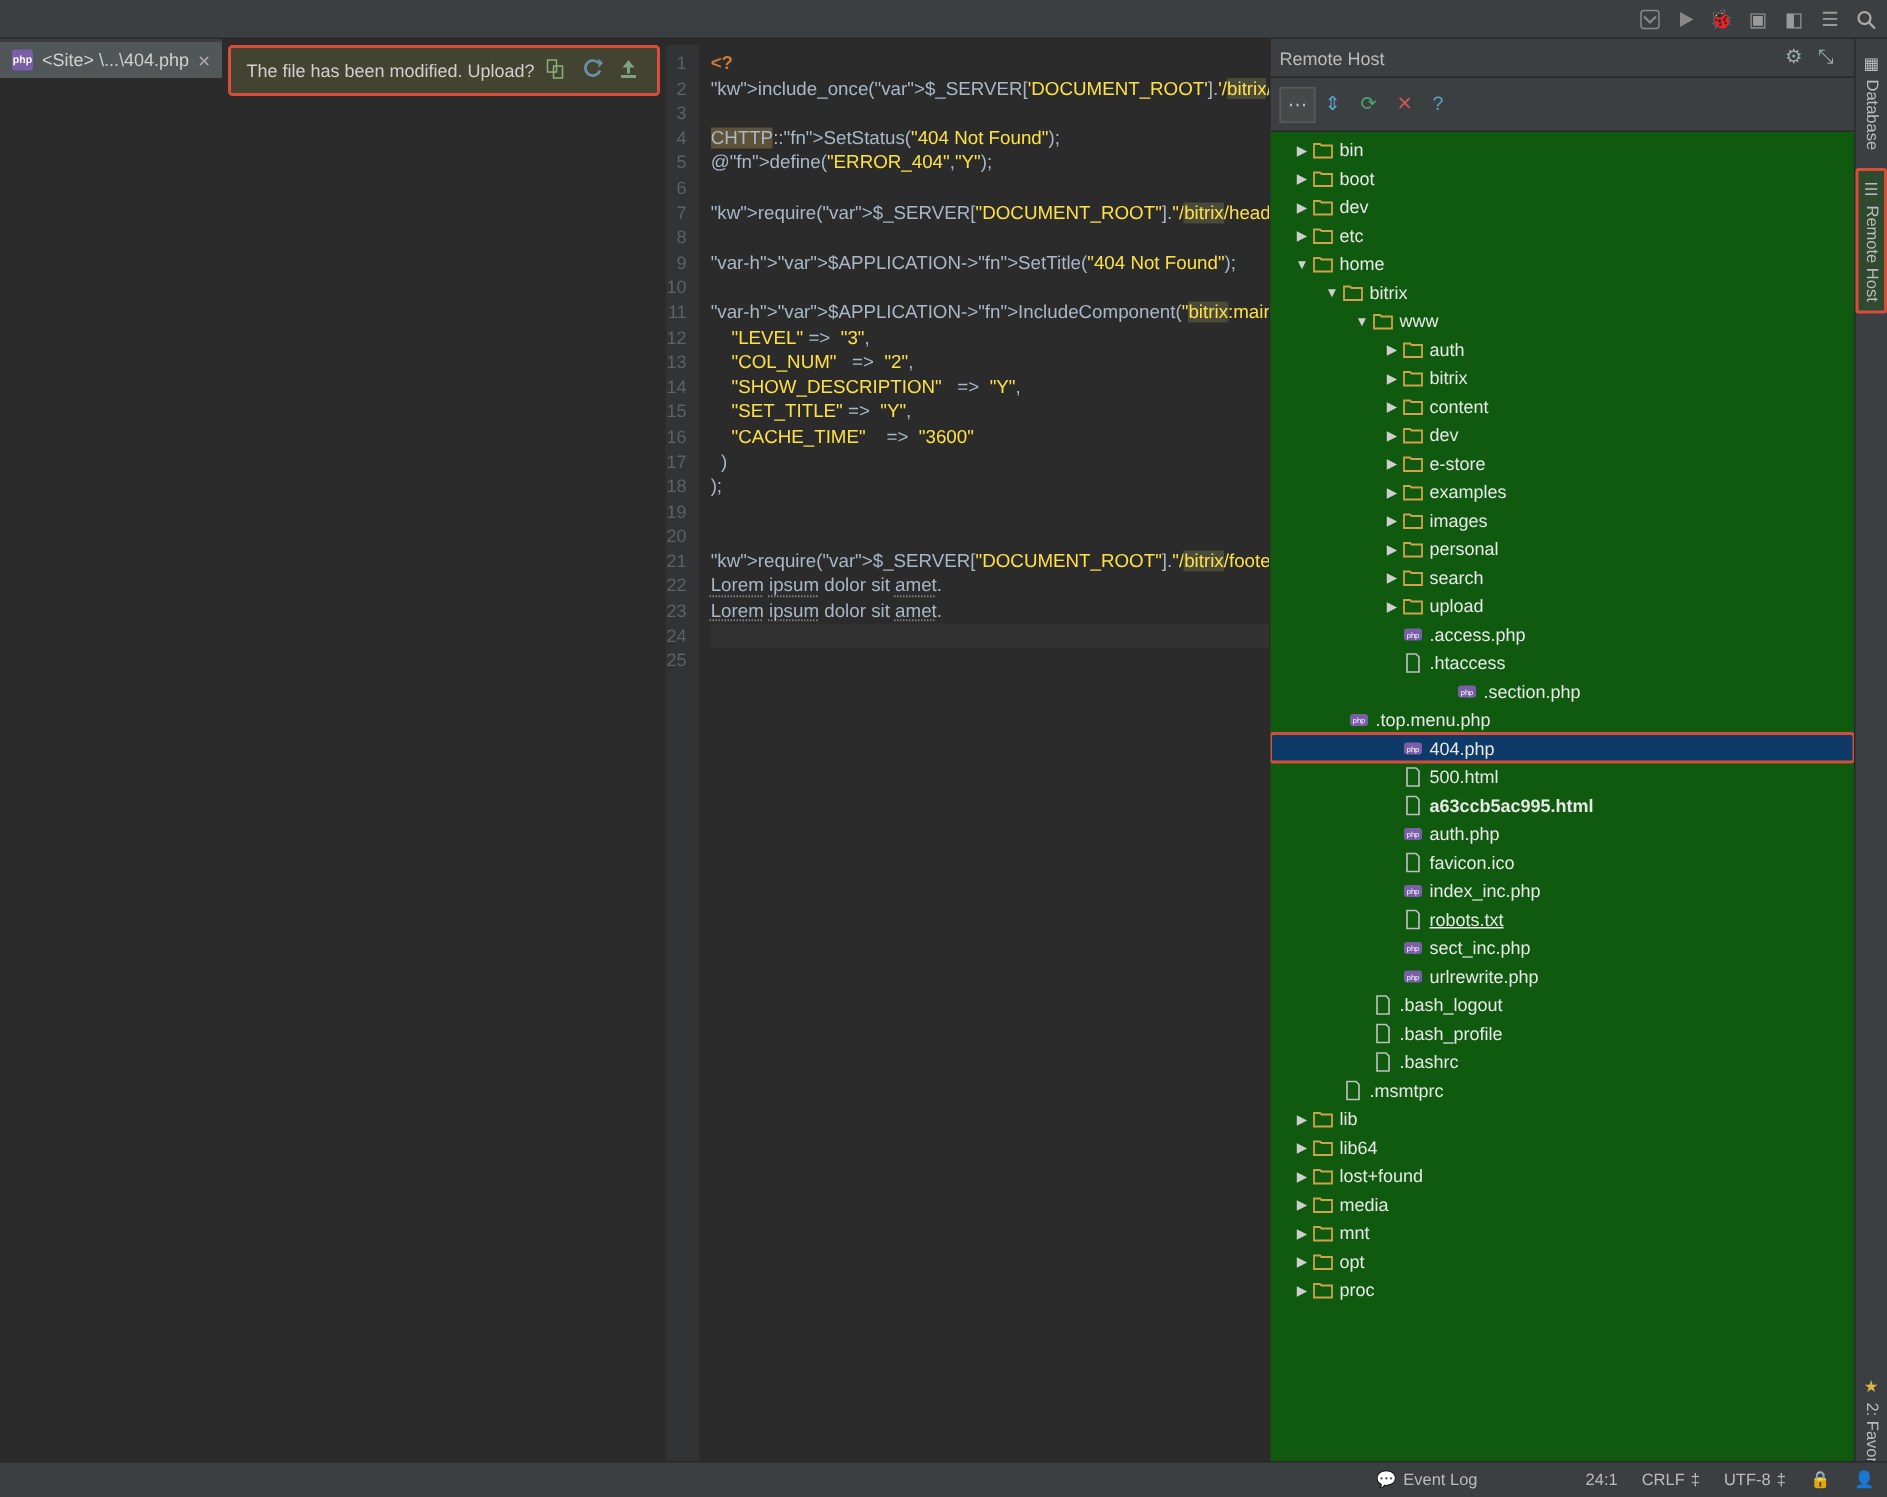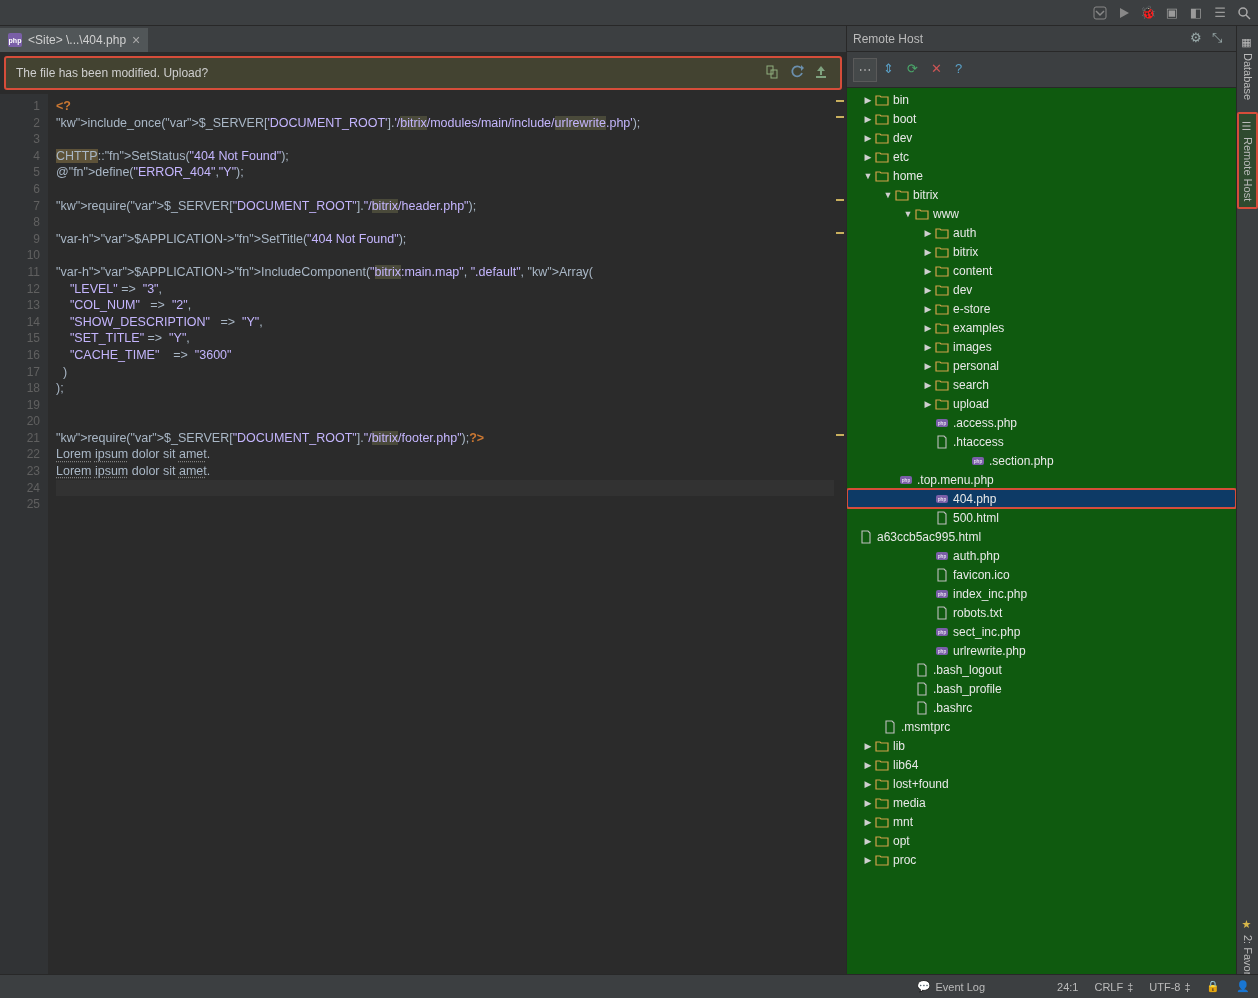--- a/index.html
+++ b/index.html
@@ -11,7 +11,7 @@
 
   
   .main { display: flex; height: calc(100% - 26px); }
-  .left { flex: 1; display: flex; flex-direction: column; min-width: 0; }
+  .left { flex: 1; display: flex; min-width: 0; }
   .right { width: 390px; background: #3c3f41; display:flex; flex-direction:column; border-left:1px solid #282828;}
   .right-strip { width: 22px; background: #3c3f41; border-left:1px solid #282828; display:flex; flex-direction:column; align-items:center;}
 

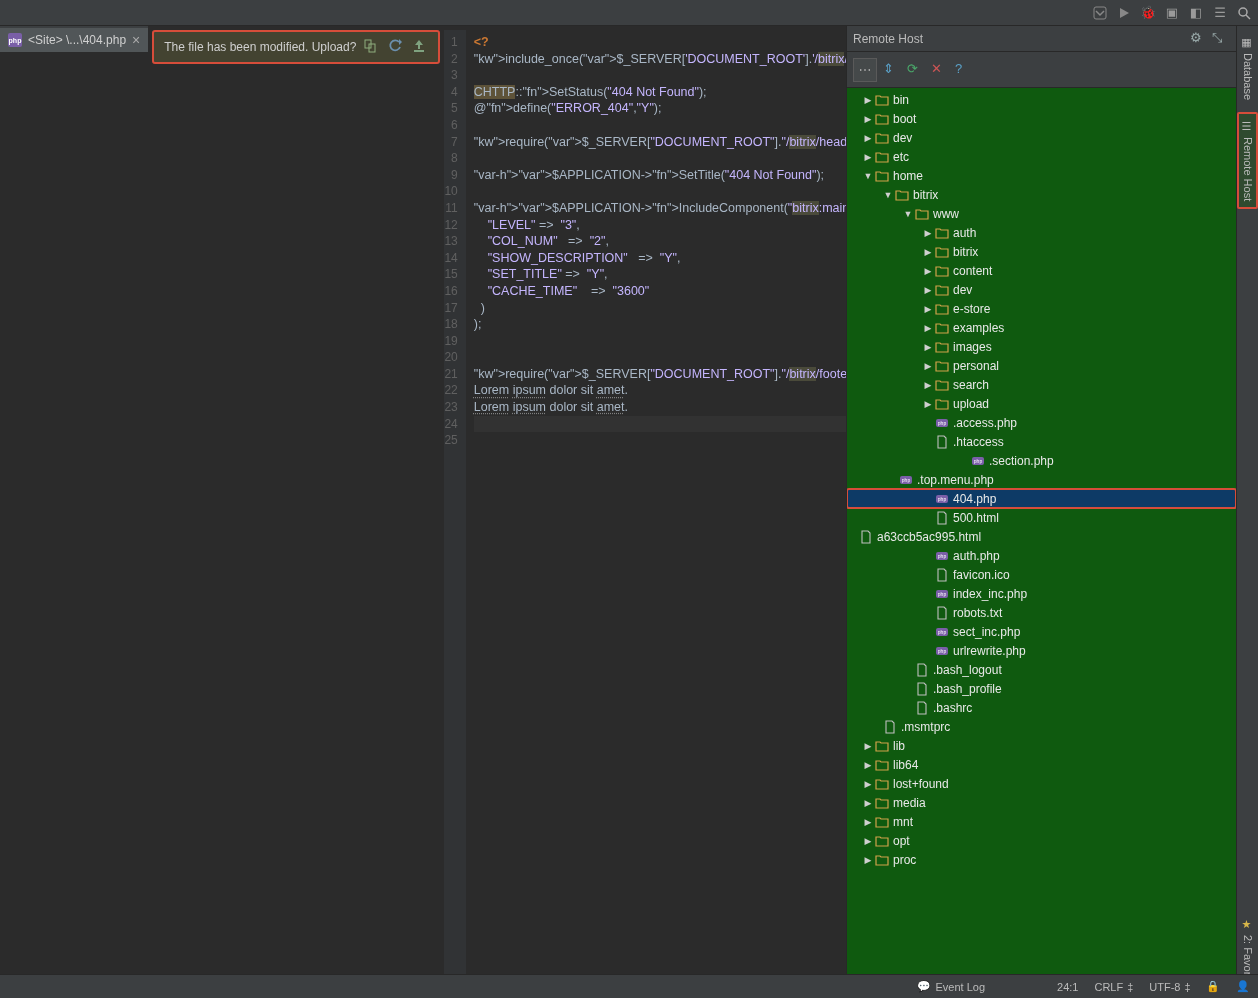--- a/index.html
+++ b/index.html
@@ -37,7 +37,7 @@
   .rmargin .mark { position:absolute; right:2px; width:8px; height:2px; background:#c9b05e;}
   
   .kw  { color:#cc7832; font-weight:bold;}
-  .str { color:#c4b5fd;}
+  .str { color:#fde047;}
   .var-h { color:#a9b7c6; background:#5e5339;}
   .hint { background:#4a4a3a;}
   .under { text-decoration: underline dotted #808080; text-underline-offset:2px;}

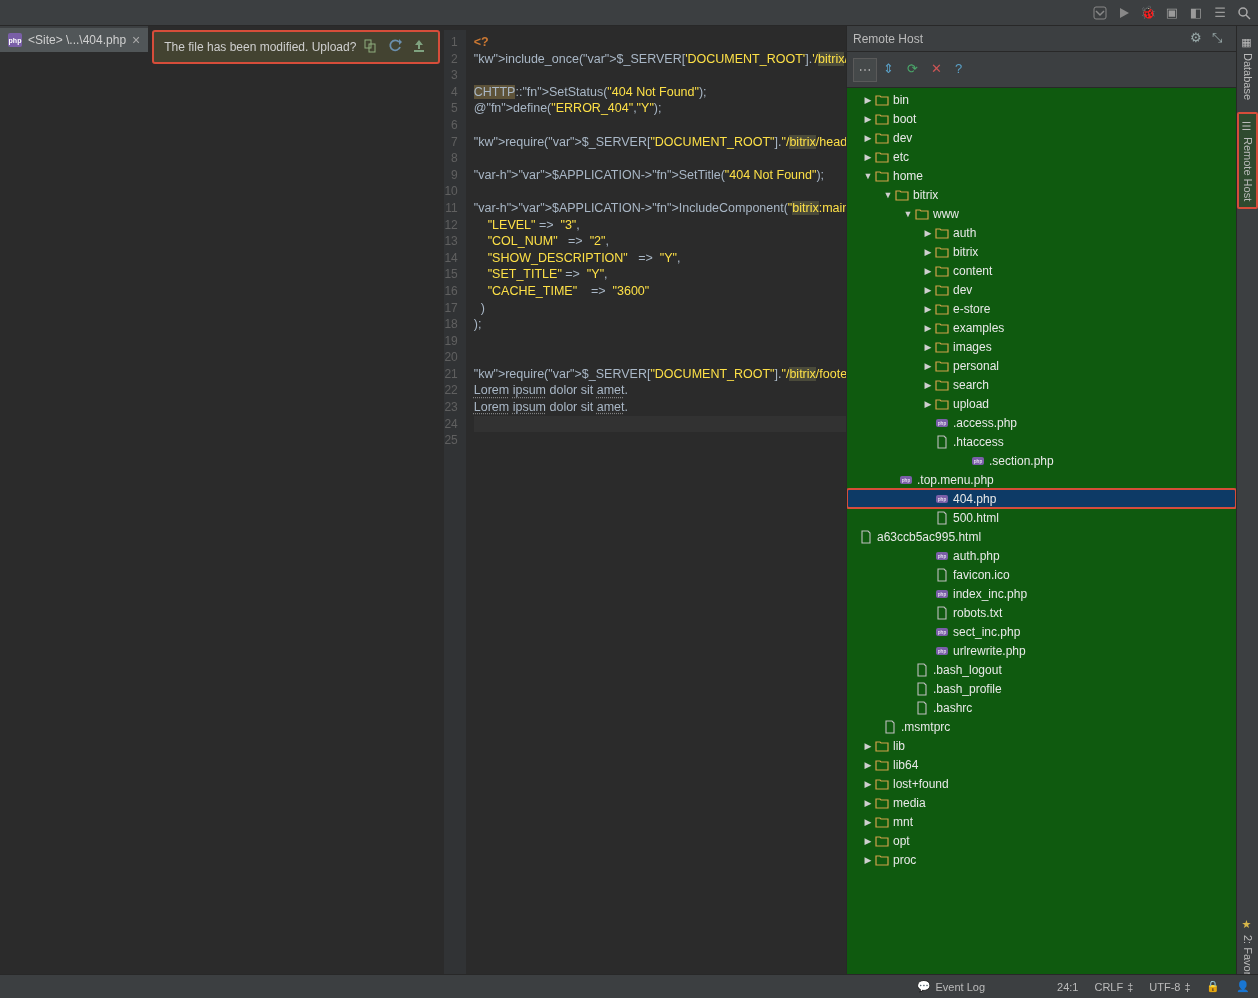--- a/index.html
+++ b/index.html
@@ -396,7 +396,7 @@
           </span>
           <span>500.html</span>
         </div>
-        <div class="row" style="">
+        <div class="row" style="padding-left: 76px; font-weight: bold;">
           <span class="arrow empty">▶</span>
           <span class="ficon">
             <svg width="14" height="14" viewBox="0 0 14 14">

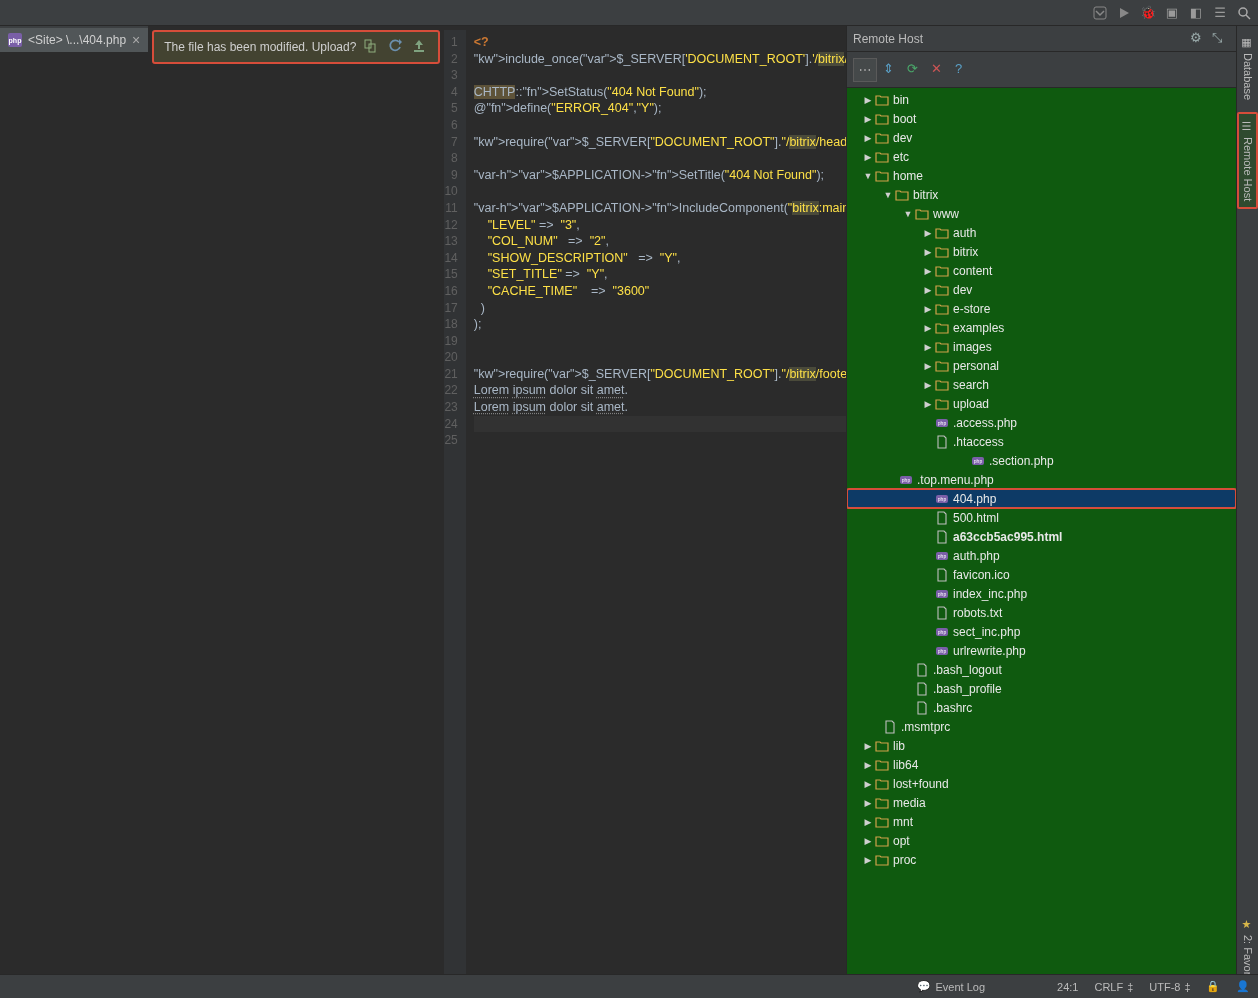--- a/index.html
+++ b/index.html
@@ -434,7 +434,7 @@
           </span>
           <span>index_inc.php</span>
         </div>
-        <div class="row" style="padding-left: 76px;">
+        <div class="row" style="padding-left: 76px; text-decoration: underline;">
           <span class="arrow empty">▶</span>
           <span class="ficon">
             <svg width="14" height="14" viewBox="0 0 14 14">

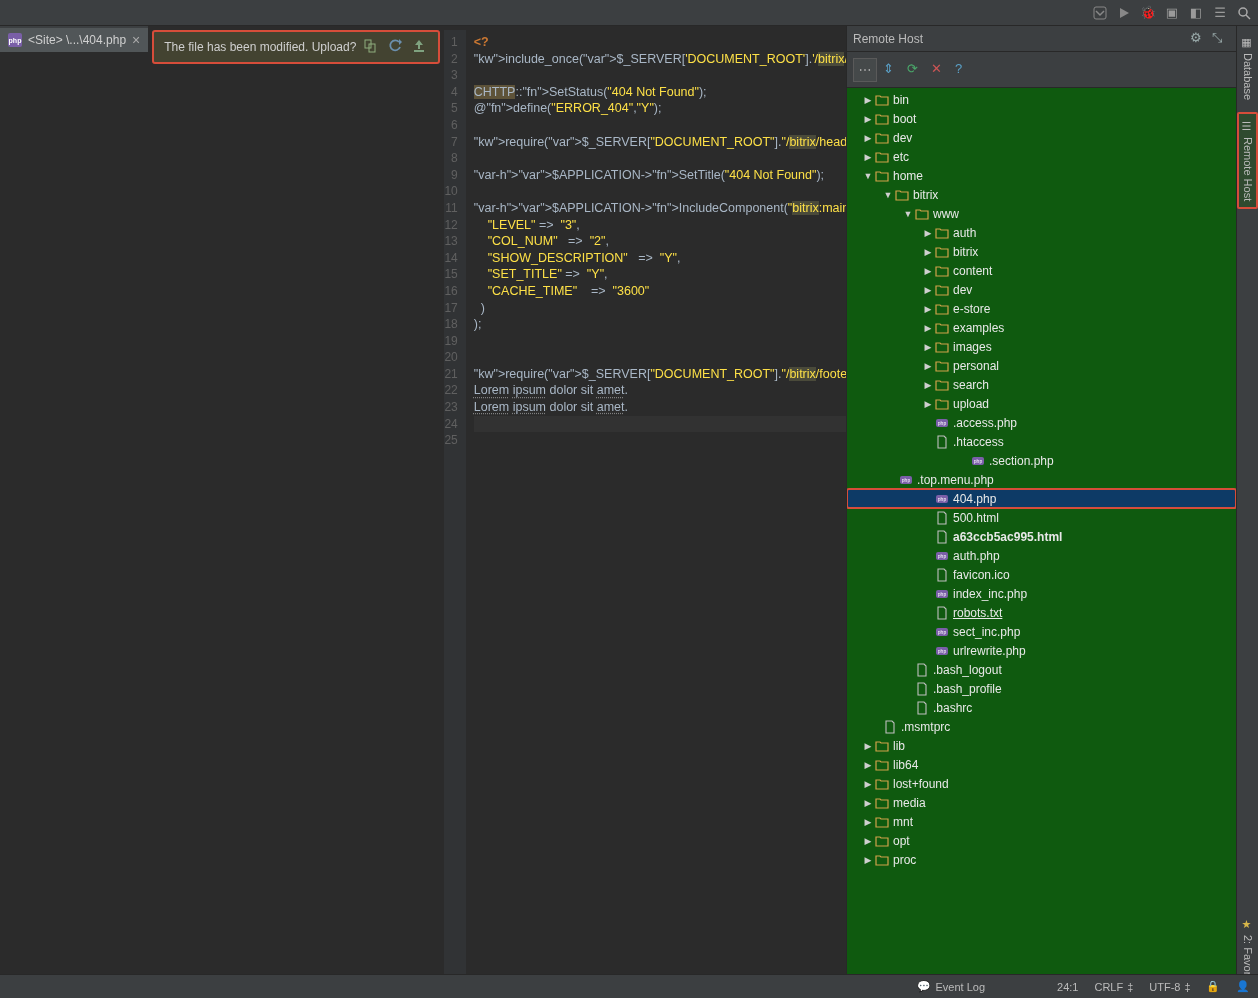--- a/index.html
+++ b/index.html
@@ -490,7 +490,7 @@
           </span>
           <span>.bashrc</span>
         </div>
-        <div class="row" style="padding-left: 24px;">
+        <div class="row" style="padding-left: 36px;">
           <span class="arrow empty">▶</span>
           <span class="ficon">
             <svg width="14" height="14" viewBox="0 0 14 14">

